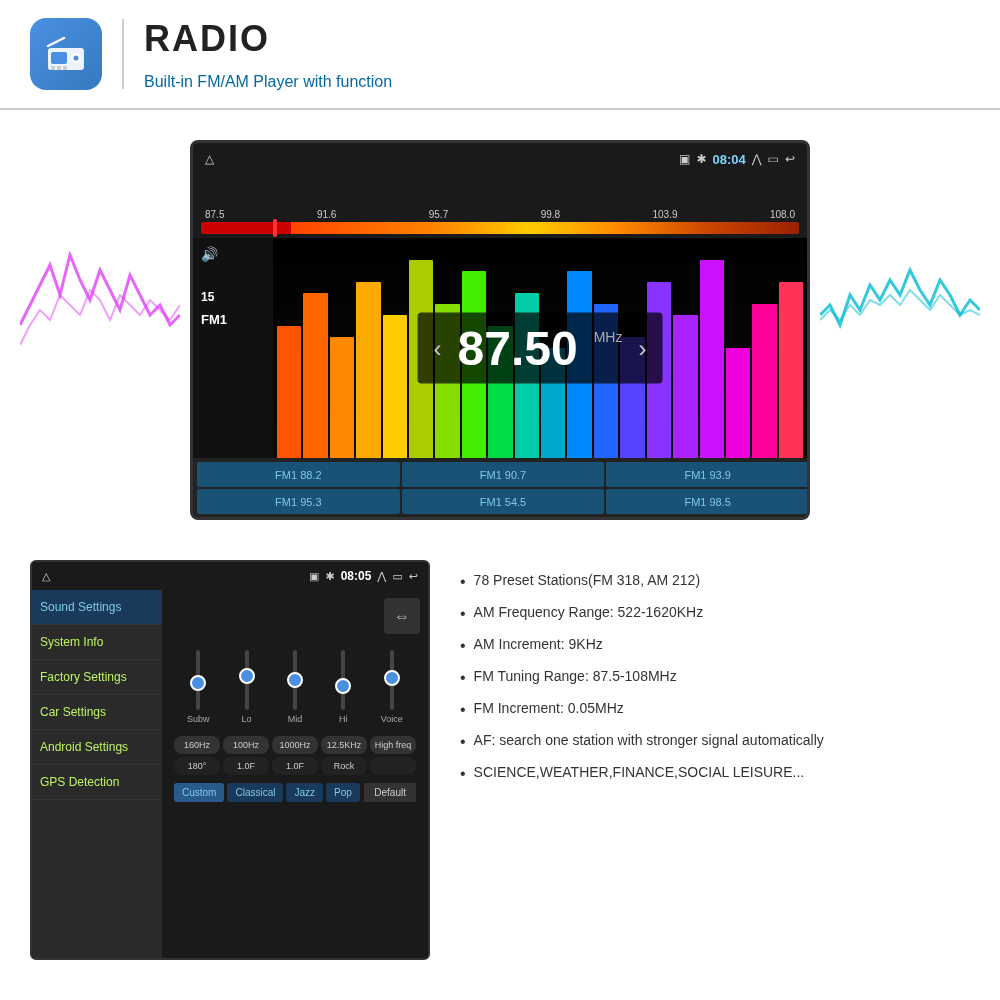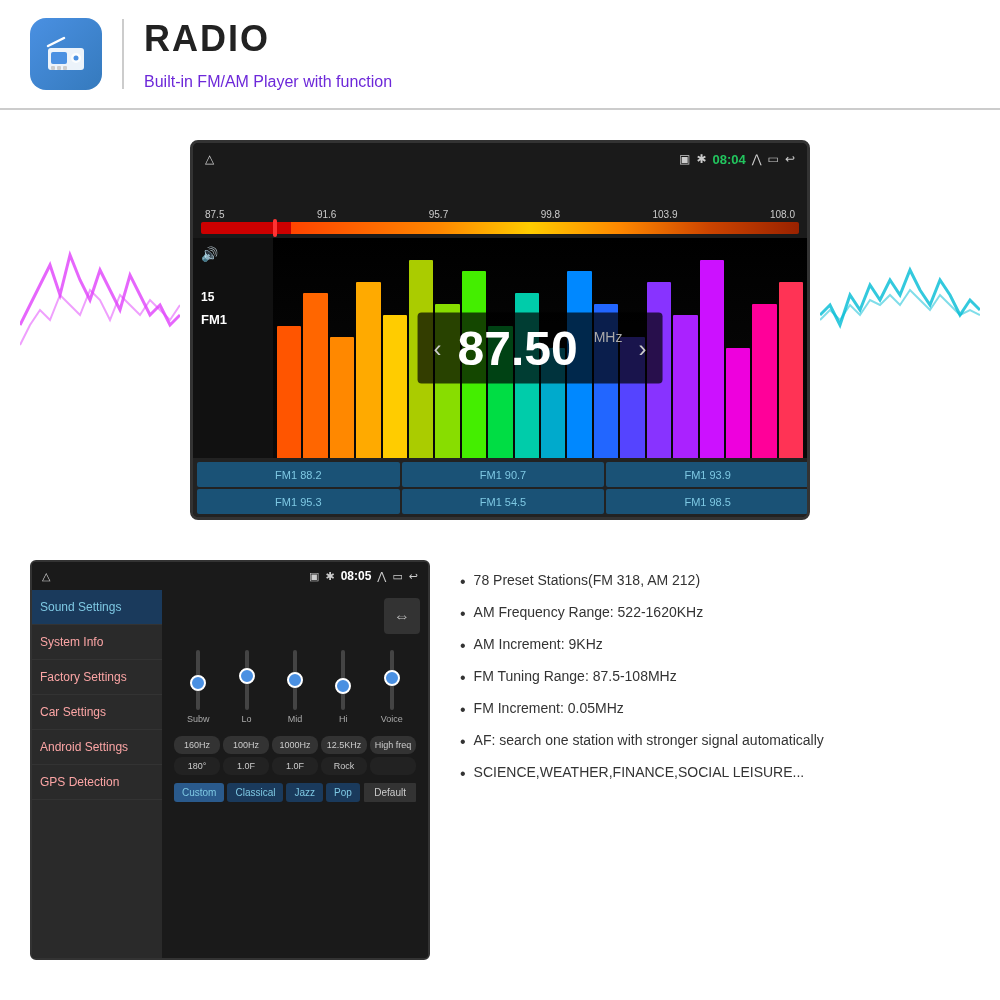--- a/index.html
+++ b/index.html
@@ -48,7 +48,7 @@
     }
     .header-text p {
       font-size: 16px;
-      color: #6d28d9;
+      color: #0369a1;
       margin-top: 13px;
     }
 

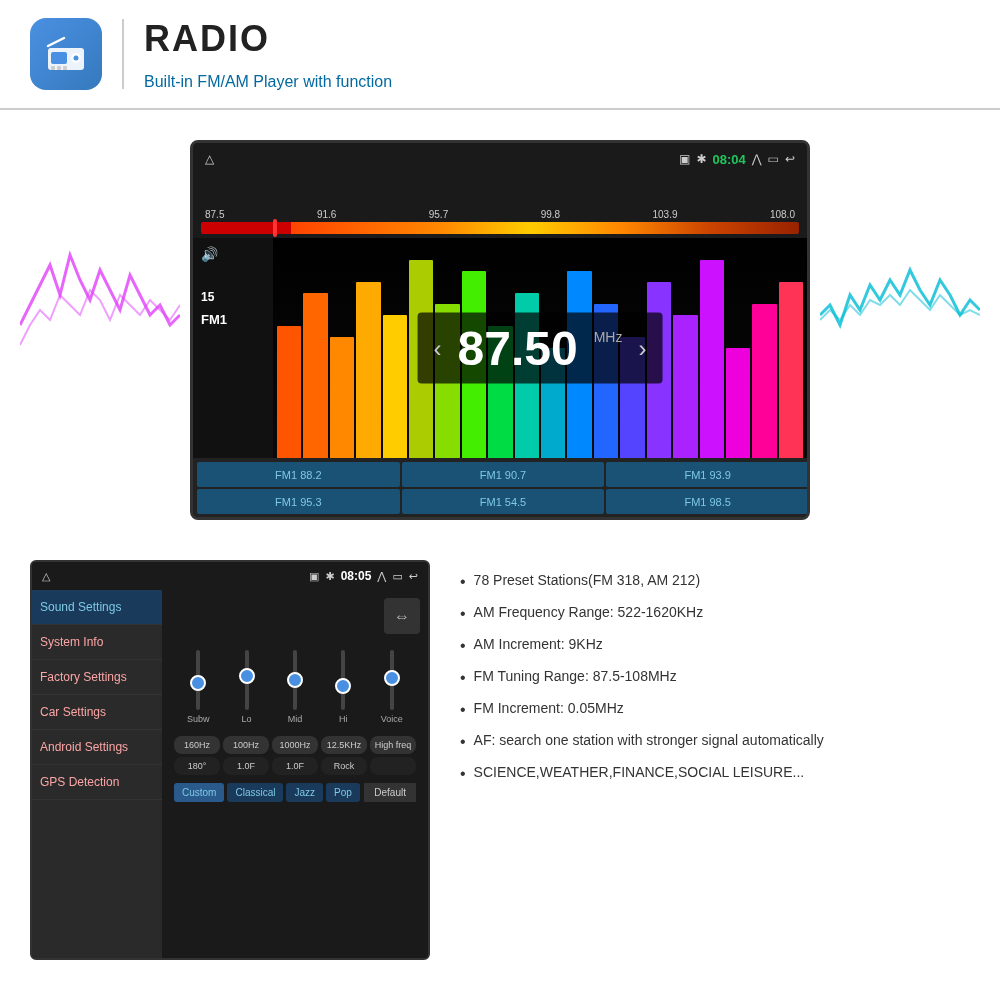--- a/index.html
+++ b/index.html
@@ -101,7 +101,7 @@
     .status-bar-left { display: flex; align-items: center; gap: 6px; }
     .status-bar-right { display: flex; align-items: center; gap: 6px; }
     .status-icon { color: #ccc; font-size: 12px; }
-    .status-time { color: #22c55e; font-size: 13px; font-weight: bold; }
+    .status-time { color: #7dd3fc; font-size: 13px; font-weight: bold; }
 
     
     .freq-bar {

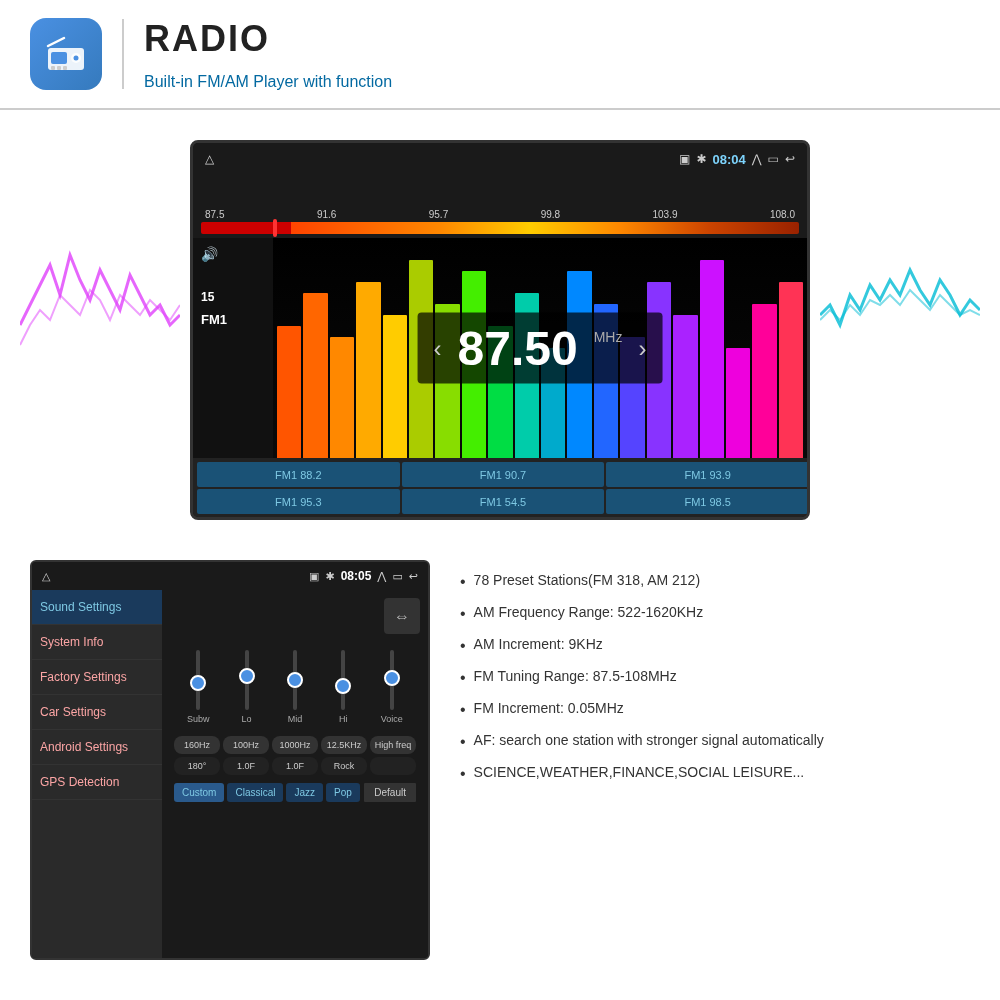--- a/index.html
+++ b/index.html
@@ -268,7 +268,7 @@
     }
     .settings-nav-item {
       padding: 10px 8px;
-      color: #fca5a5;
+      color: #bef264;
       font-size: 12px;
       border-bottom: 1px solid #333;
       cursor: pointer;

